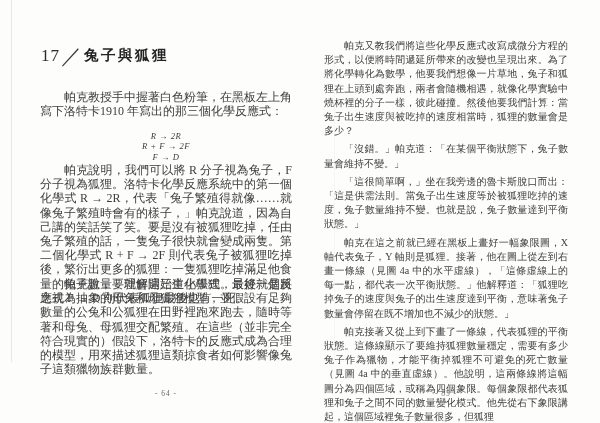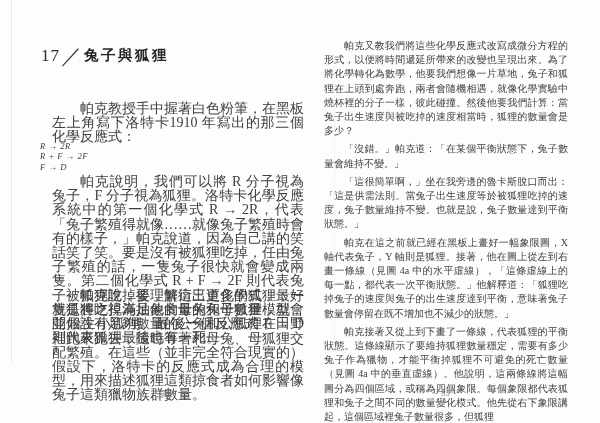--- a/index.html
+++ b/index.html
@@ -65,8 +65,8 @@
     position: absolute;
     left: 0;
     width: 252px;
-    margin: 12px;
-    font-size: 14px;
+    margin: 0;
+    font-size: 12px;
     line-height: 14.2px;
     color: #3d3d3d;
     text-align: justify;

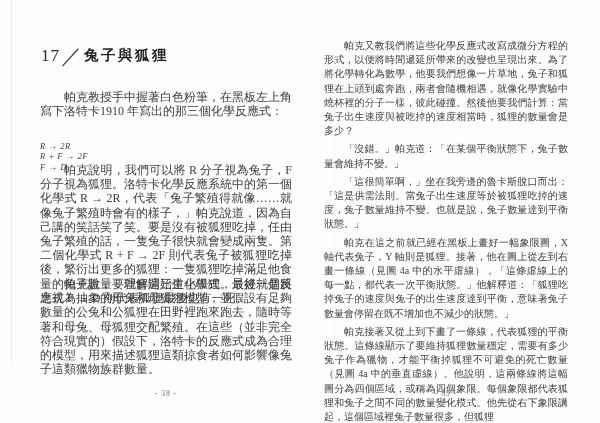--- a/index.html
+++ b/index.html
@@ -89,7 +89,8 @@
     position: absolute;
     left: 0;
     width: 252px;
-    top: 141px;
+    top: 131px;
+    text-align: center;
   }
   .equation-line {
     font-size: 8.6px;

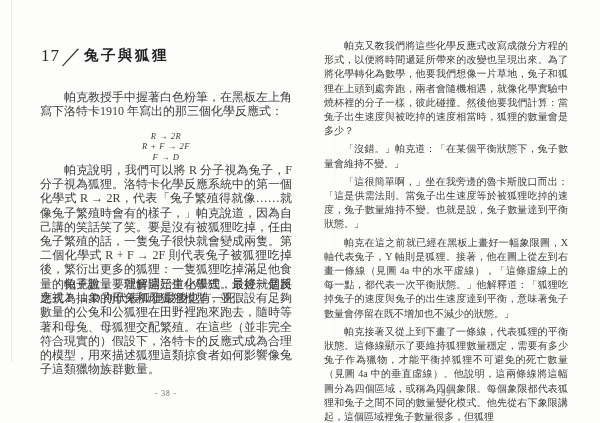--- a/index.html
+++ b/index.html
@@ -136,7 +136,7 @@
 
     <p class="para" style="top: 277px;">帕克說，要理解這三道化學式，最好就是將之視為抽象的母兔和母狐狸模型，並假設有足夠數量的公兔和公狐狸在田野裡跑來跑去，隨時等著和母兔、母狐狸交配繁殖。在這些（並非完全符合現實的）假設下，洛特卡的反應式成為合理的模型，用來描述狐狸這類掠食者如何影響像兔子這類獵物族群數量。</p>
 
-    <div class="page-number">- 38 -</div>
+    <div class="page-number">- 64 -</div>
   </div>
 
   <div class="page page-right">

